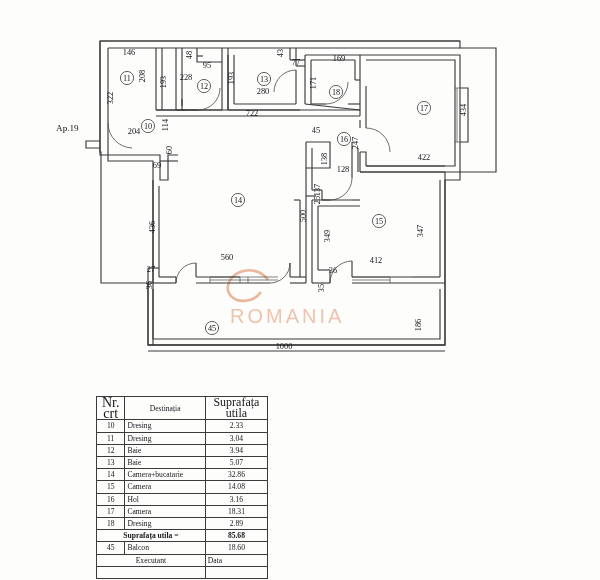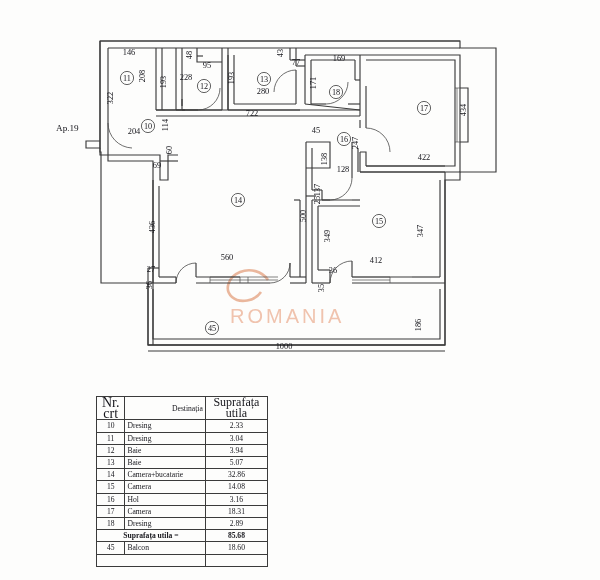--- a/index.html
+++ b/index.html
@@ -46,7 +46,7 @@
     font-weight:normal;
   }
   th.h-nr{width:26px;text-align:center;font-weight:bold;font-size:14px;line-height:9px;padding:1px 0;}
-  th.h-dest{width:84px;text-align:right;font-weight:bold;padding-left:4px;margin-left:29px;}
+  th.h-dest{width:84px;text-align:center;font-weight:bold;padding-left:4px;margin-left:29px;}
   th.h-supr{width:62px;text-align:center;font-weight:bold;font-size:12px;line-height:9px;padding:1px 0;}
   td.c-nr{text-align:center;width:26px;}
   td.c-dest{text-align:left;padding-left:4px;width:84px;}

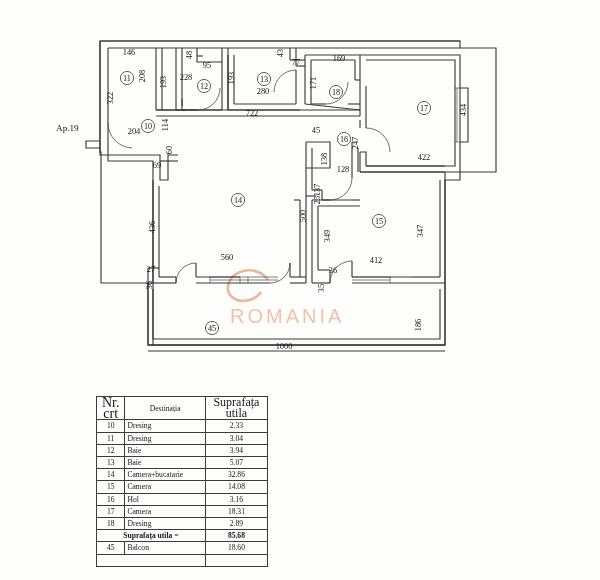--- a/index.html
+++ b/index.html
@@ -374,6 +374,10 @@
           <td class="c-dest">Balcon</td>
           <td class="c-val">18.60</td>
         </tr>
+        <tr>
+          <td class="exec-label" colspan="2">Executant</td>
+          <td class="exec-data">Data</td>
+        </tr>
         <tr class="blank">
           <td colspan="2">&nbsp;</td>
           <td>&nbsp;</td>

